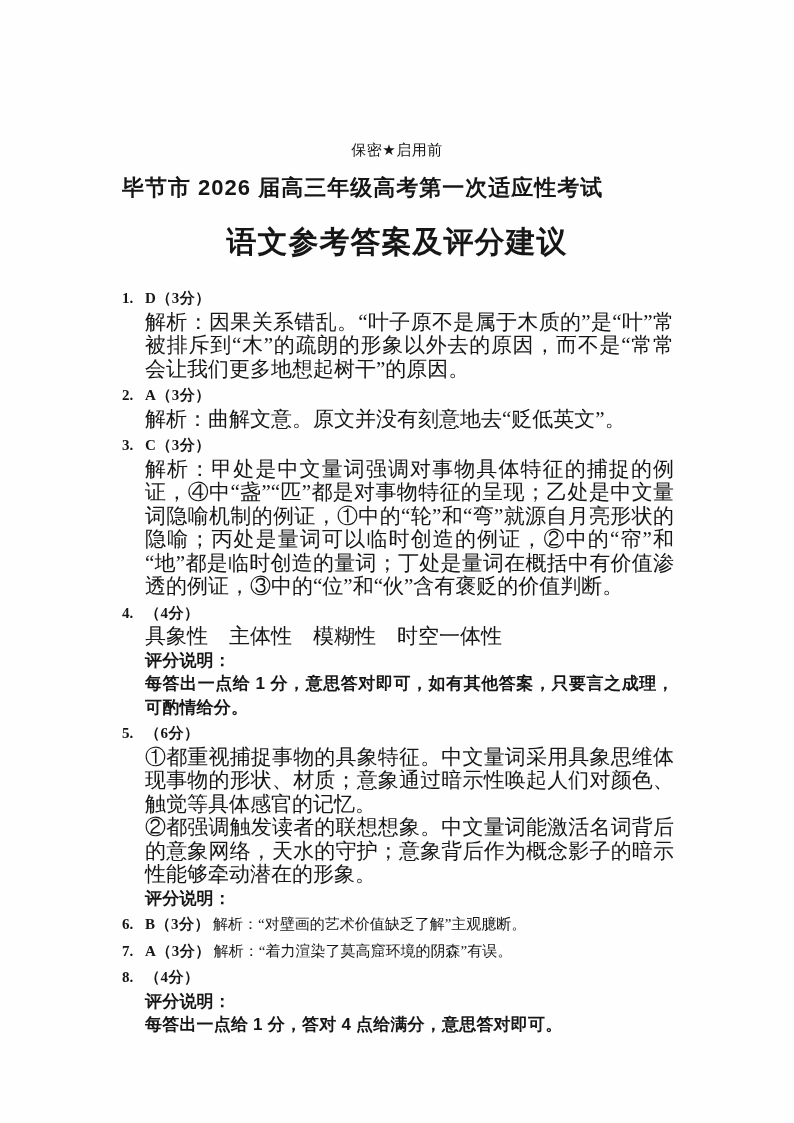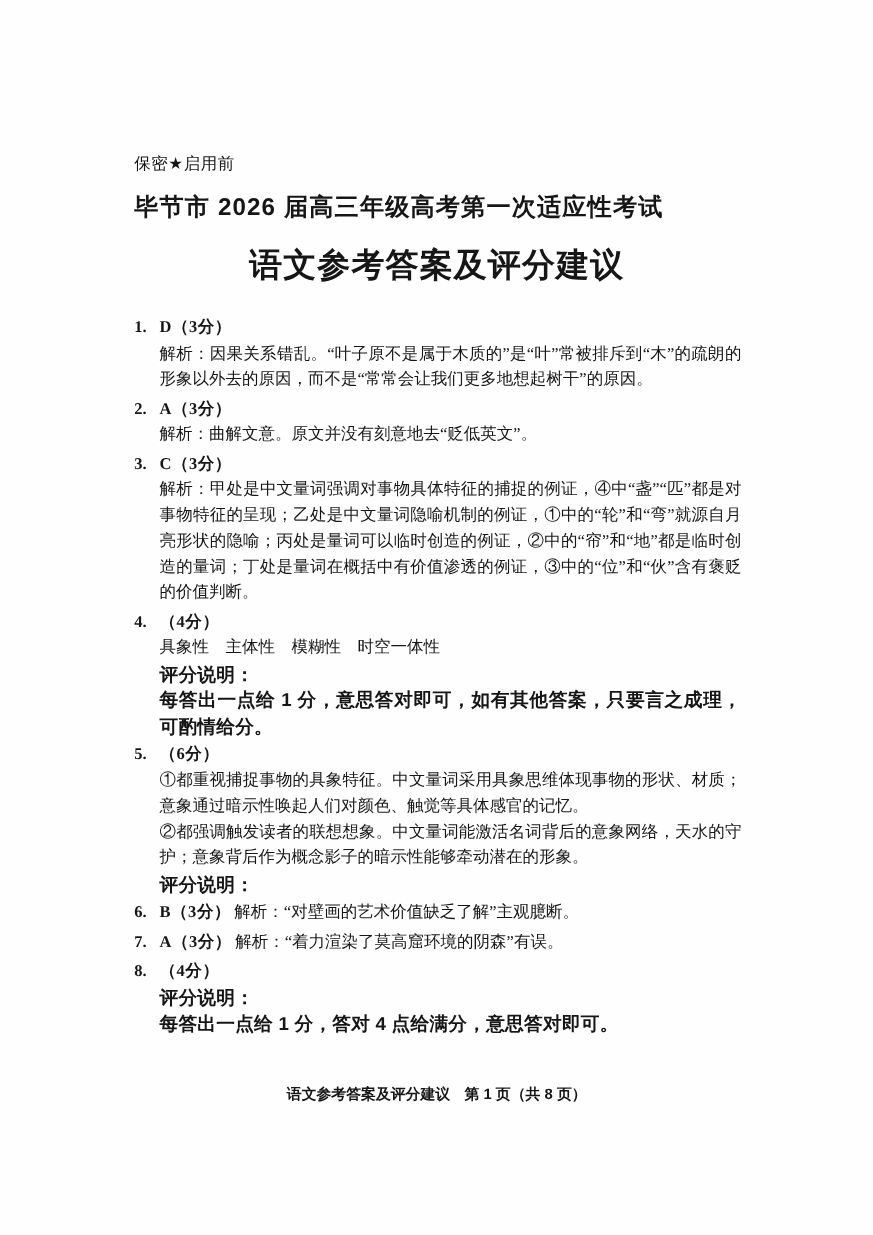--- a/index.html
+++ b/index.html
@@ -23,6 +23,7 @@
     font-size: 15px;
     line-height: 18px;
     letter-spacing: 0.5px;
+    text-align: center;
   }
   .exam-title {
     margin: 14px 0 0 0;

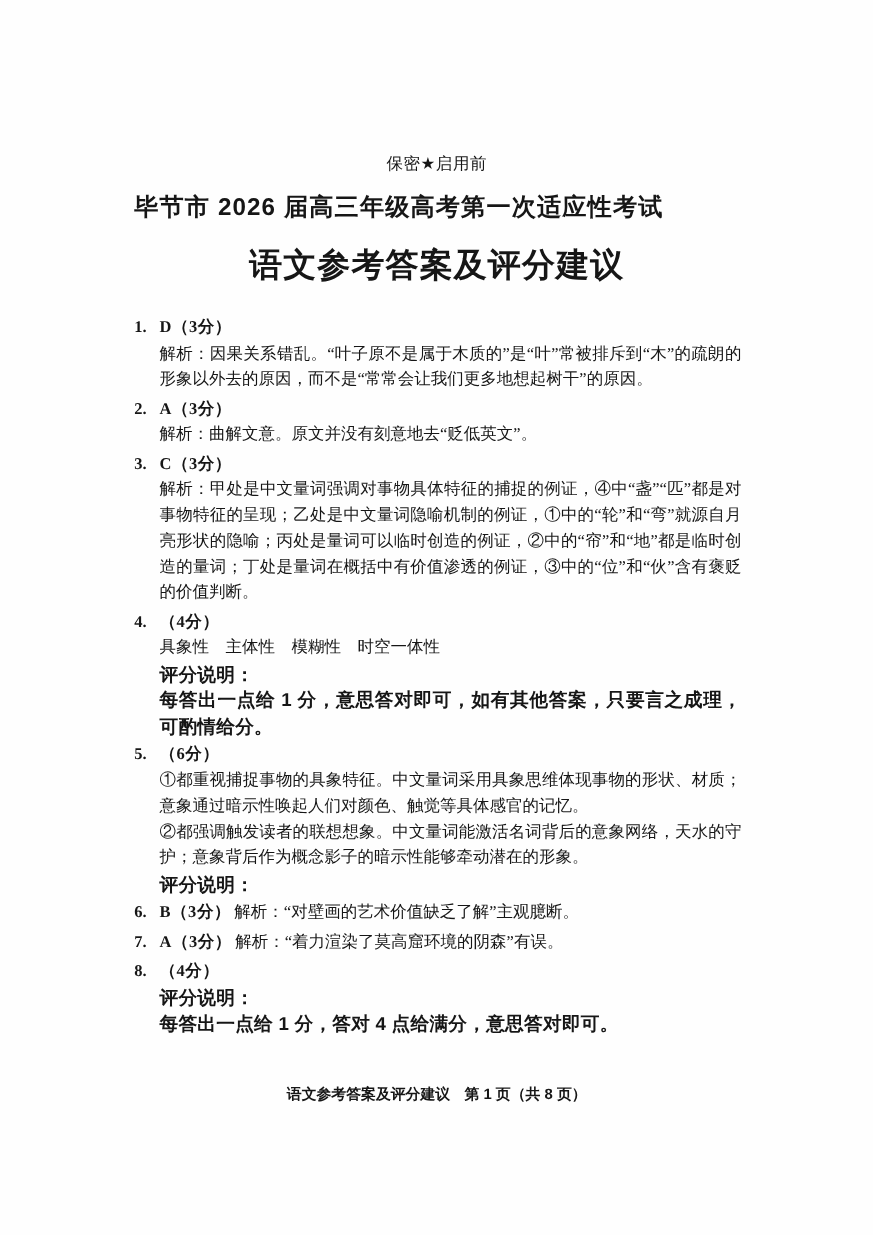--- a/index.html
+++ b/index.html
@@ -66,7 +66,7 @@
   .tail { margin-left: 3px; }
   .para {
     margin: 0 0 0 23px;
-    font-size: 15px;
+    font-size: 21px;
     line-height: 23.5px;
     text-align: justify;
   }

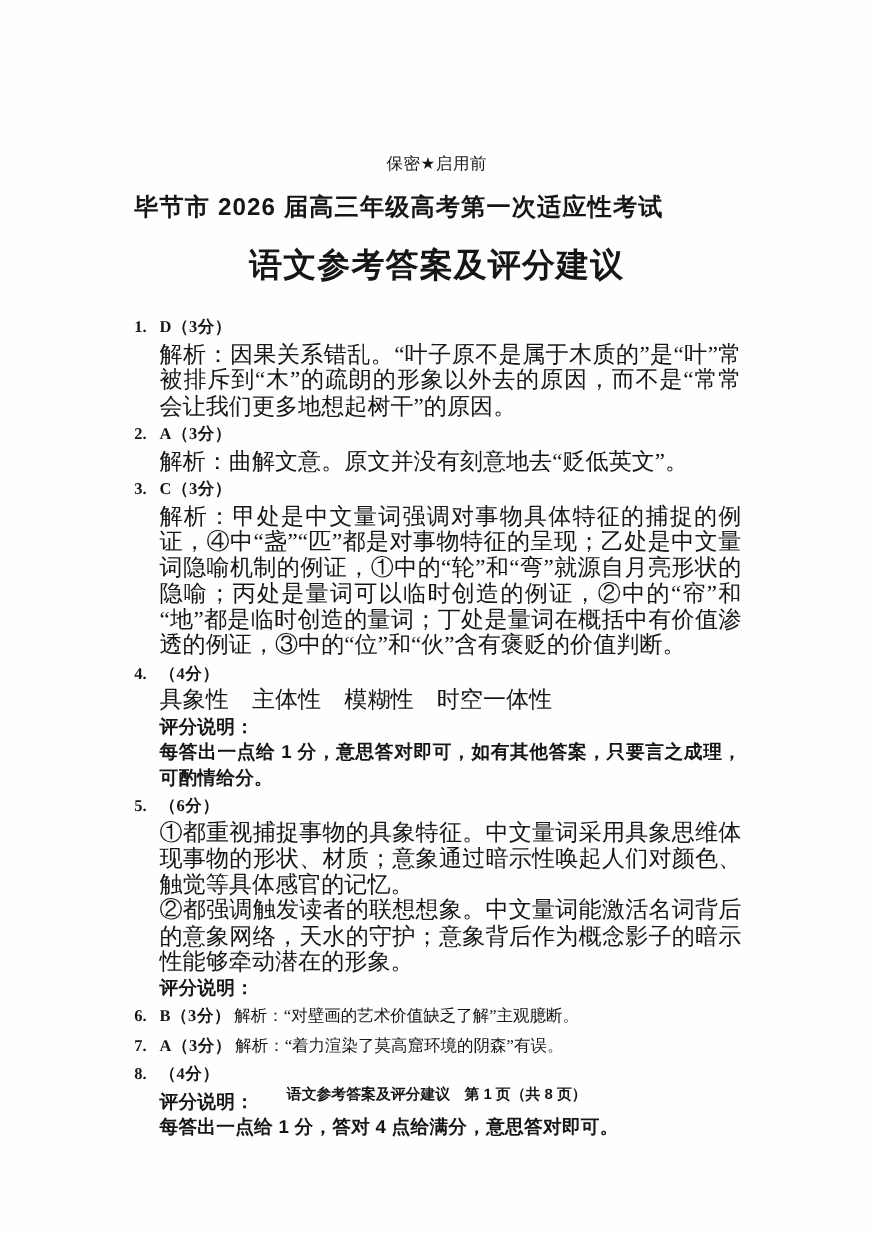--- a/index.html
+++ b/index.html
@@ -163,9 +163,6 @@
 
   </div>
 
-  <div class="footer">
-    <span class="footer-doc">语文参考答案及评分建议</span><span class="footer-page">第 1 页（共 8 页）</span>
-  </div>
 
 </div>
 

